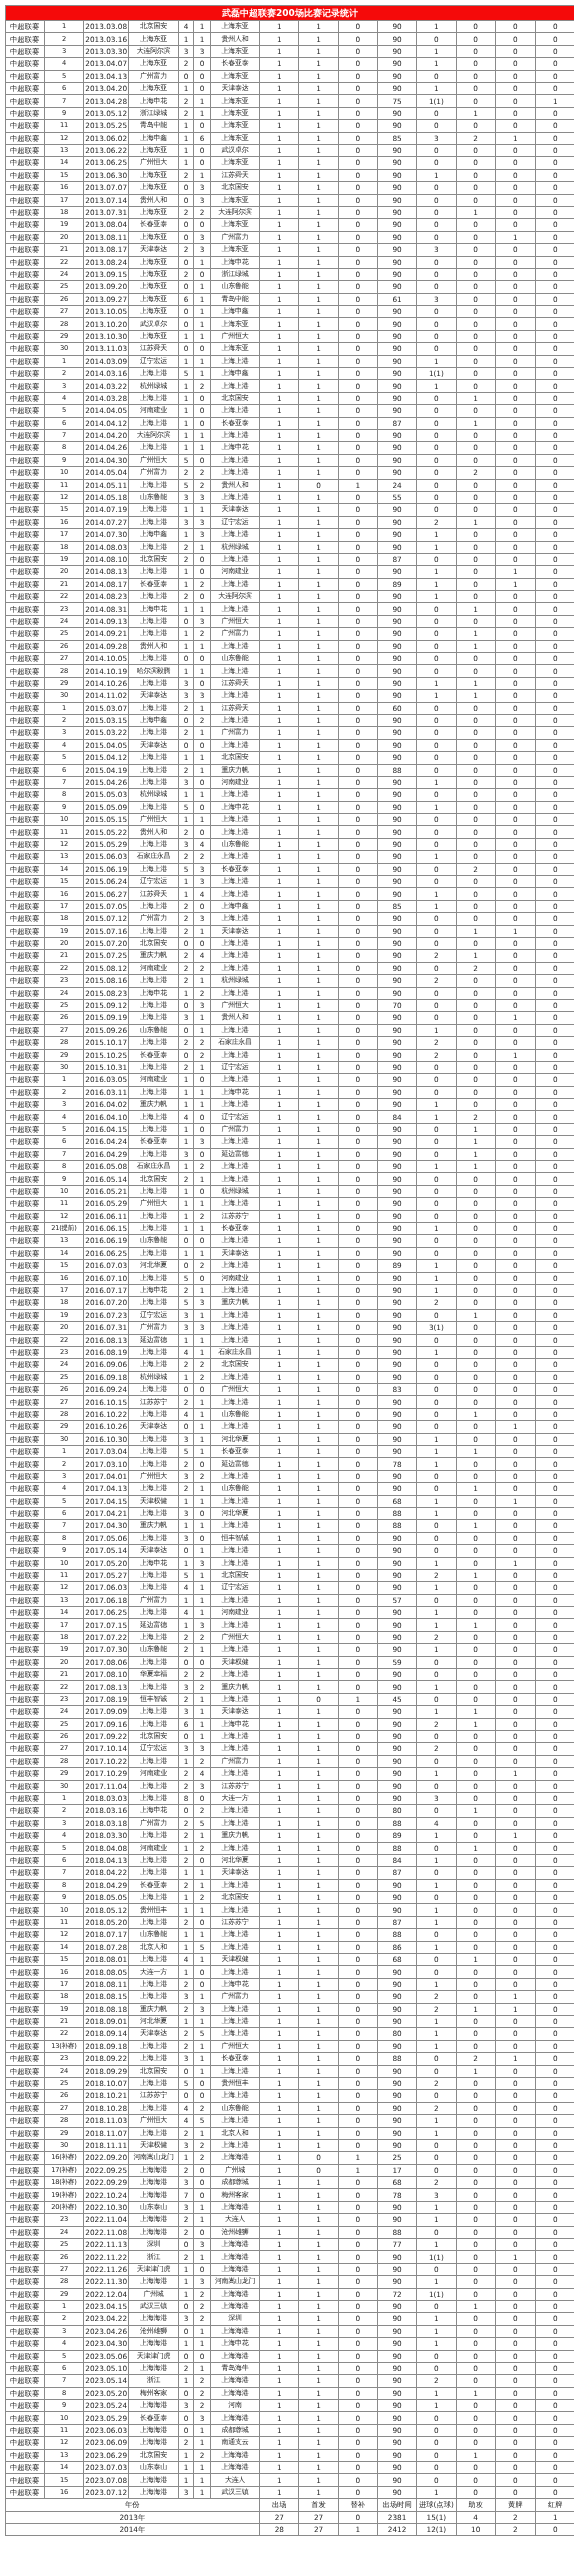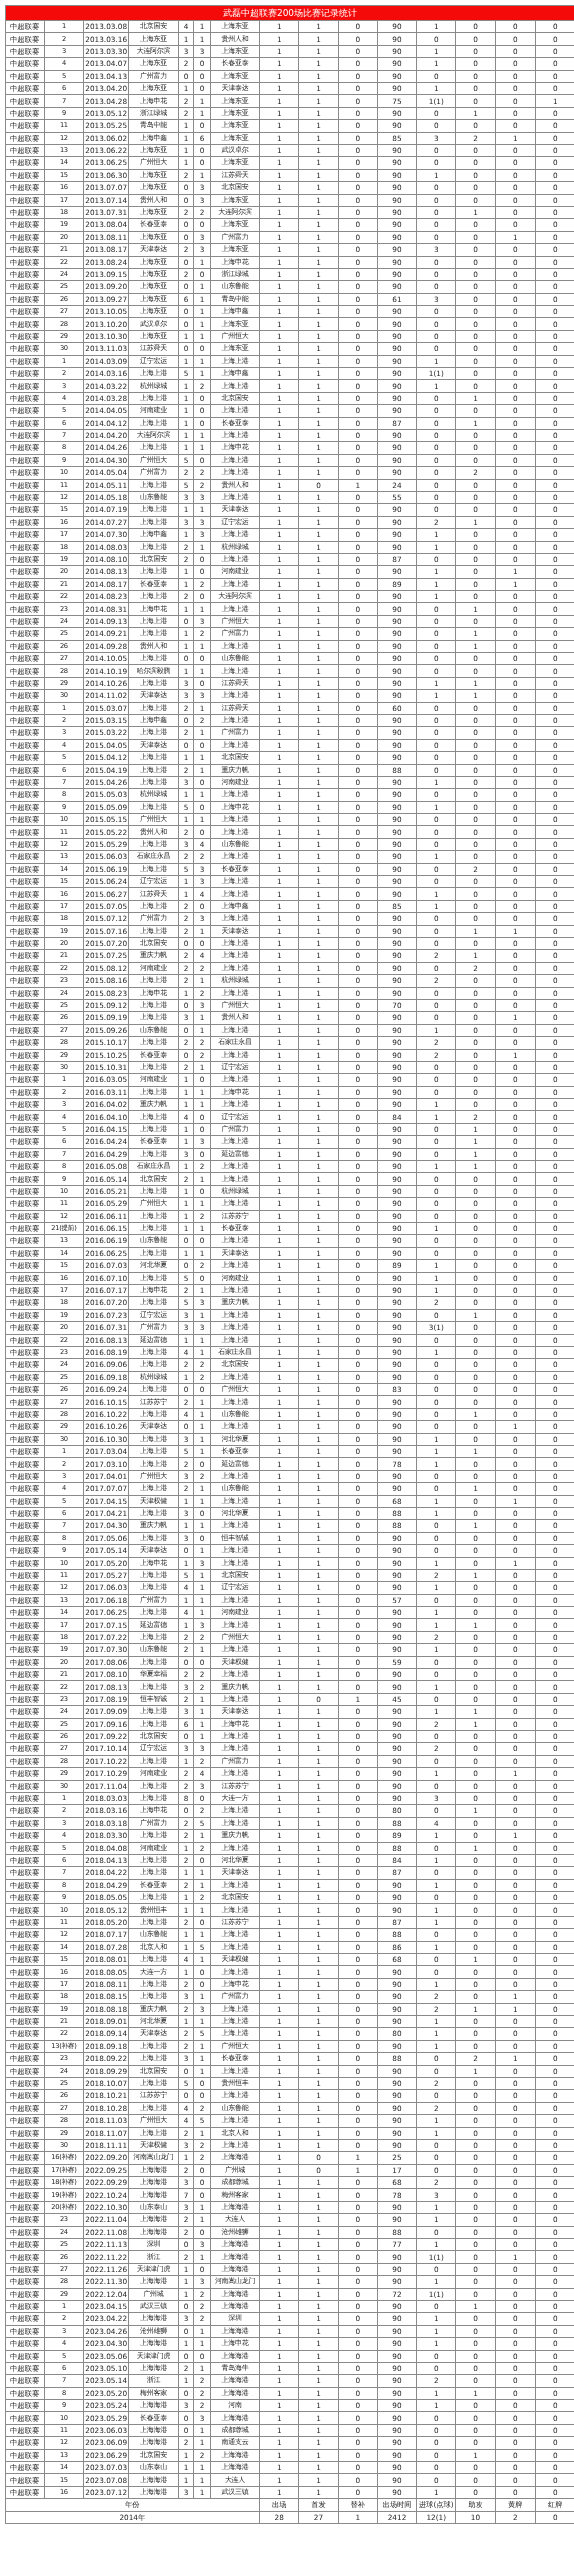--- a/index.html
+++ b/index.html
@@ -7,7 +7,7 @@
   .wrap { padding: 4.5px 4.5px 0 4.5px; }
   table { border-collapse: collapse; width: 571px; table-layout: fixed; font-size: 7.3px; }
   td, th { border: 0.6px solid #8a8a8a; text-align: center; padding: 0; height: 11.4px; line-height: 11.2px; font-weight: normal; white-space: nowrap; overflow: hidden; }
-  .title-cell { background: #f50a0a; color: #fff; font-size: 9px; font-weight: normal; height: 14.6px; line-height: 14.6px; margin-left: 12px; }
+  .title-cell { background: #f50a0a; color: #fff; font-size: 9px; font-weight: bold; height: 14.6px; line-height: 14.6px; margin-left: 12px; }
   tbody tr { border-bottom: 1.1px solid #8a8a8a; }
   .round { font-size: 6.7px; letter-spacing: -0.3px; }
   .team { font-size: 7px; letter-spacing: -0.3px; }

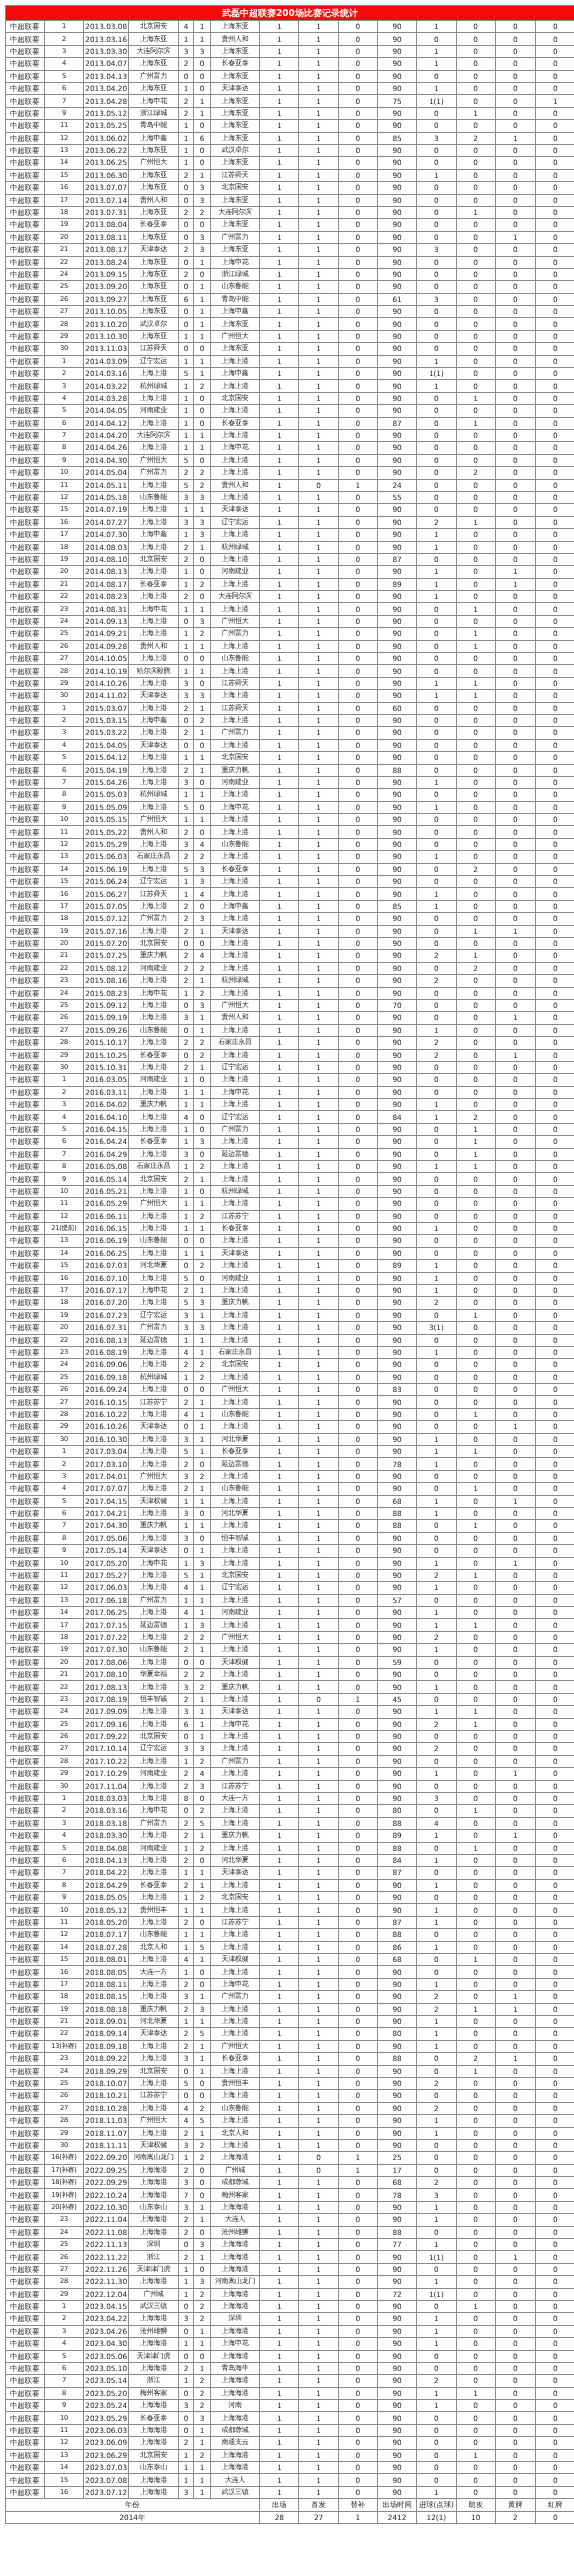--- a/index.html
+++ b/index.html
@@ -2049,7 +2049,7 @@
         <tr>
           <td>中超联赛</td>
           <td class="round">4</td>
-          <td>2017.07.07</td>
+          <td>2017.04.13</td>
           <td class="team">上海上港</td>
           <td>2</td>
           <td>1</td>

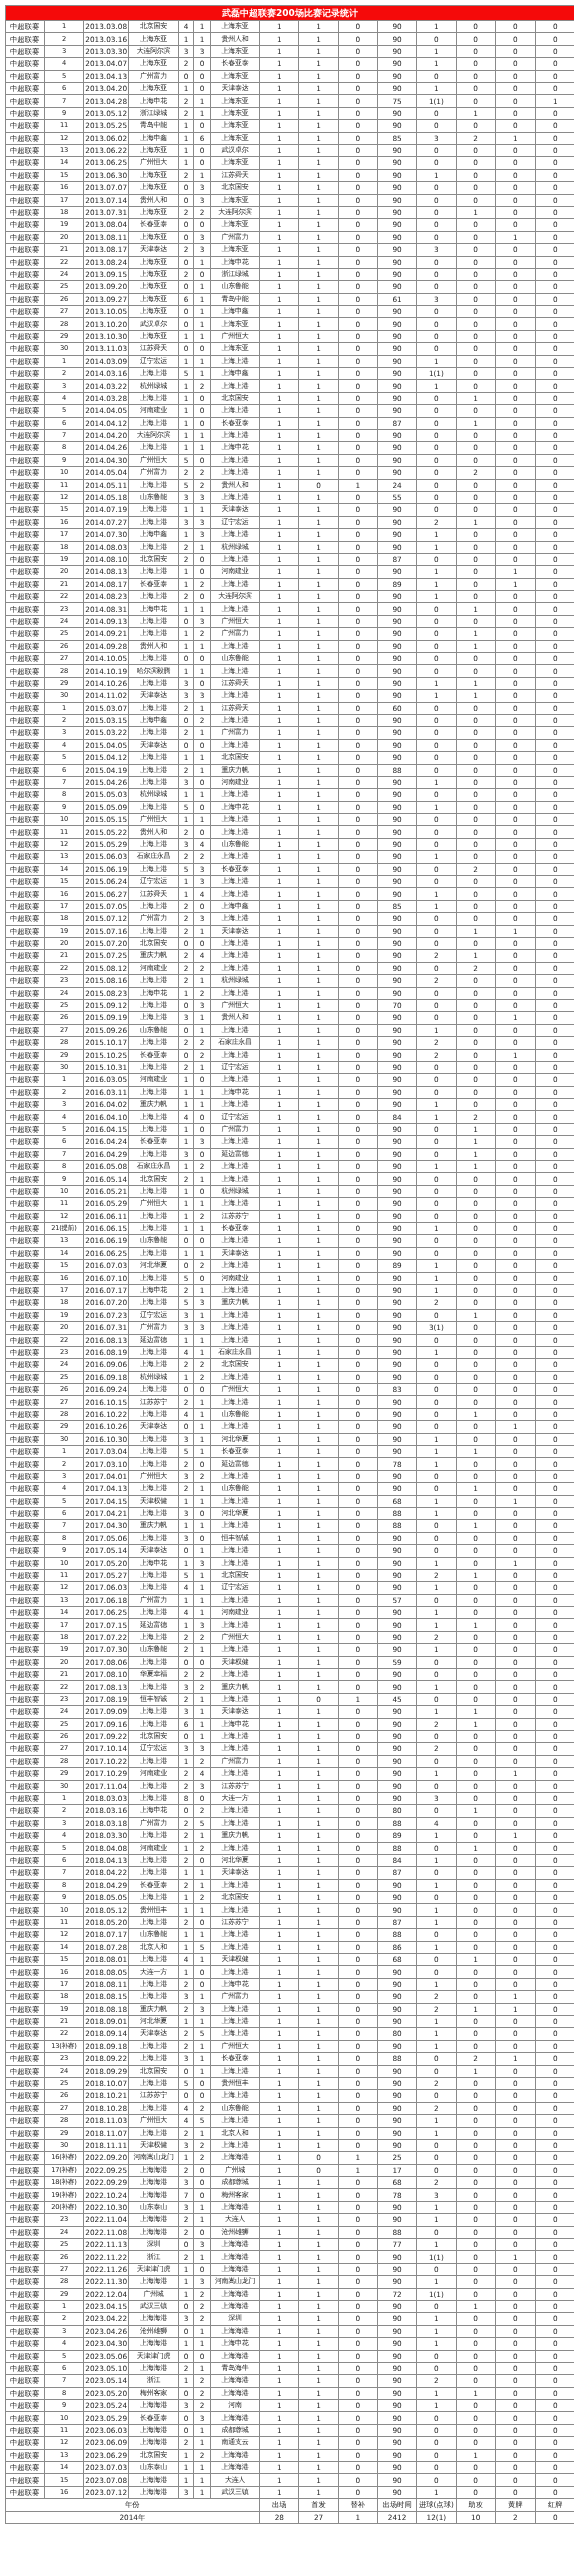--- a/index.html
+++ b/index.html
@@ -3454,6 +3454,17 @@
           <td>红牌</td>
         </tr>
         <tr>
+          <td colspan="7">2013年</td>
+          <td>27</td>
+          <td>27</td>
+          <td>0</td>
+          <td>2381</td>
+          <td>15(1)</td>
+          <td>4</td>
+          <td>2</td>
+          <td>1</td>
+        </tr>
+        <tr>
           <td colspan="7">2014年</td>
           <td>28</td>
           <td>27</td>

